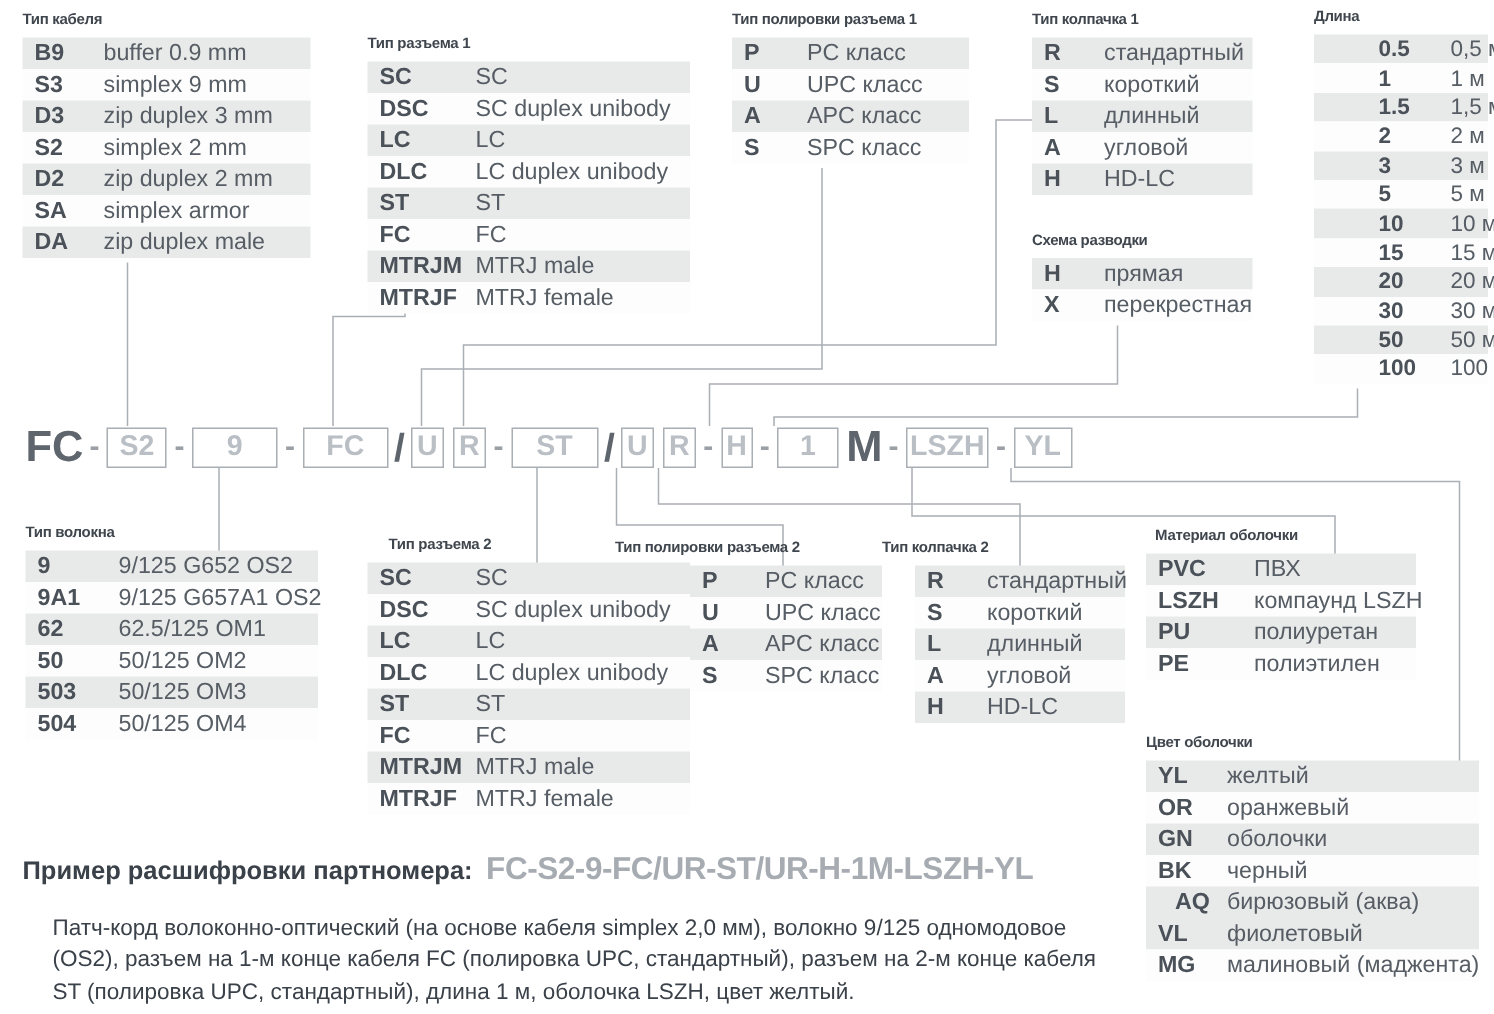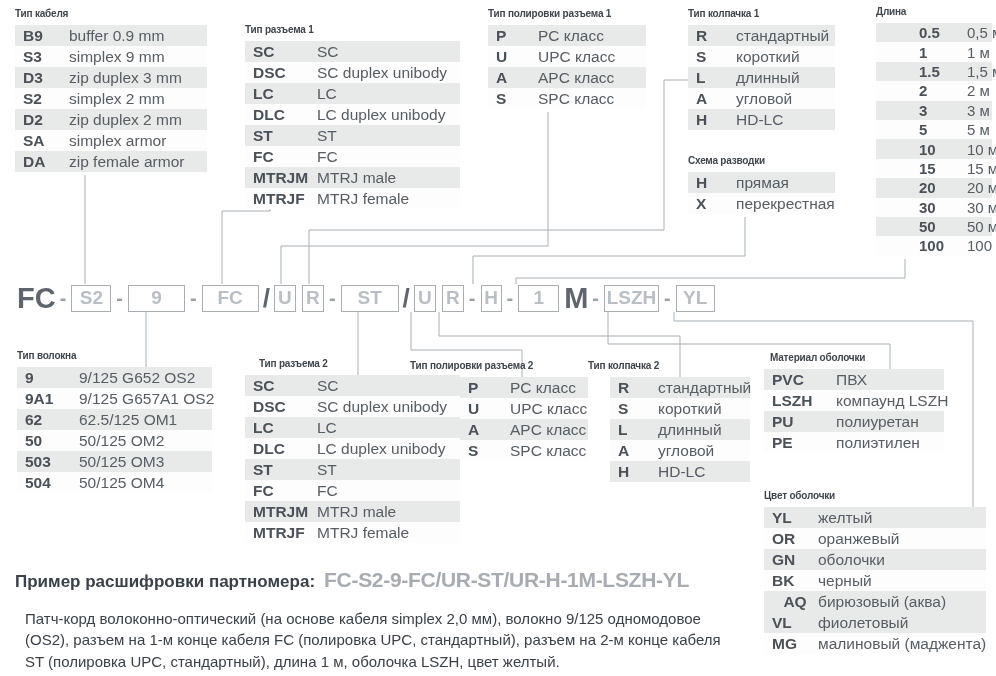--- a/index.html
+++ b/index.html
@@ -87,7 +87,7 @@
       </div>
       <div class="row even">
         <span class="code" style="width: var(--cw);">DA</span>
-        <span class="desc">zip female armor</span>
+        <span class="desc">zip duplex male</span>
       </div>
     </section>
 

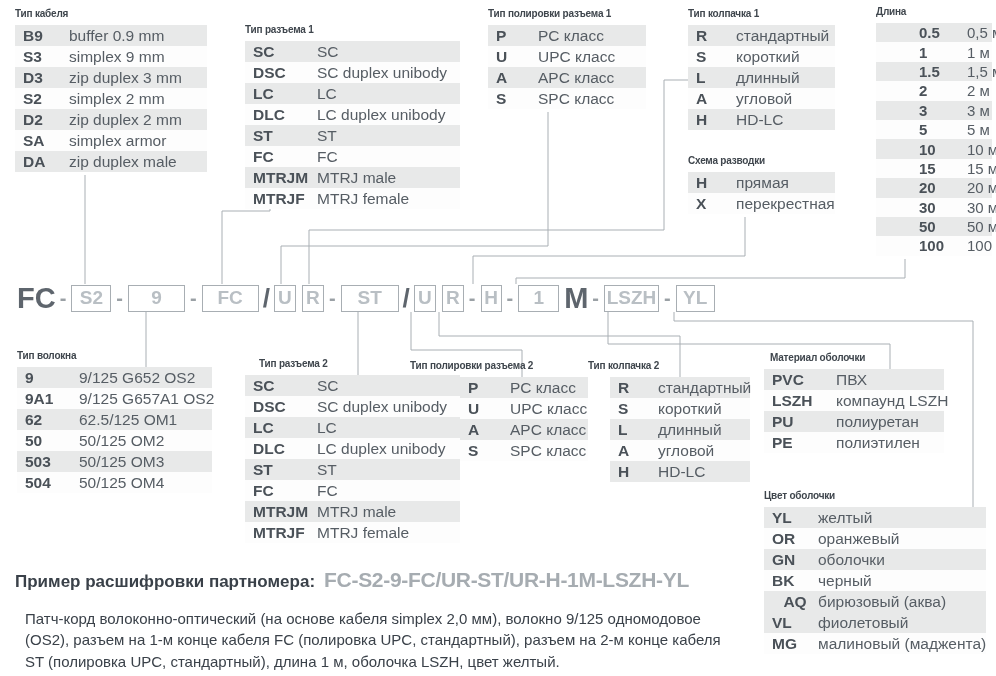--- a/index.html
+++ b/index.html
@@ -36,7 +36,7 @@
   .ex-label{font-size:17px;font-weight:bold;color:#3a4149;white-space:nowrap;}
   .ex-code{font-size:21px;font-weight:bold;color:#a6acb1;margin-left:9px;
            letter-spacing:-0.3px;white-space:nowrap;}
-  .ex-desc{position:absolute;left:25px;top:608px;width:714px;font-size:15px;
+  .ex-desc{position:absolute;left:35px;top:608px;width:714px;font-size:15px;
            color:#3a4149;line-height:1.42;margin:0;}
 </style>
 </head>

